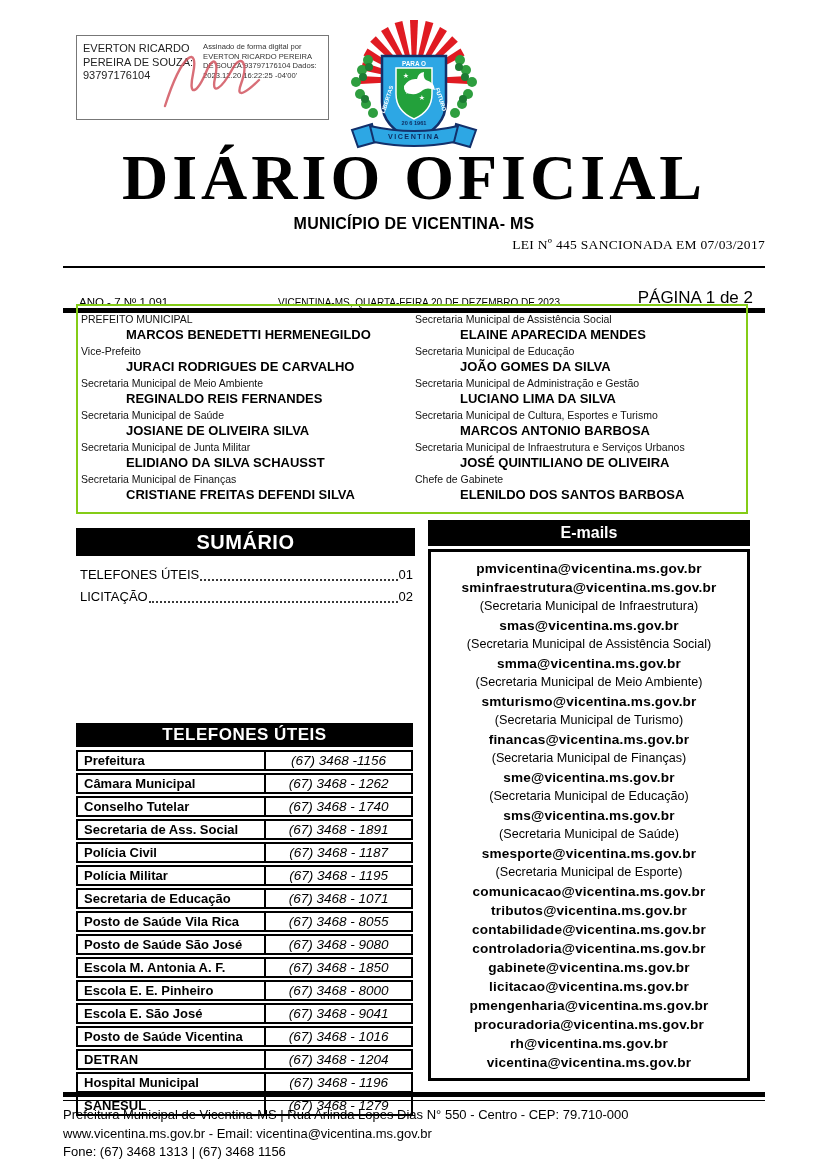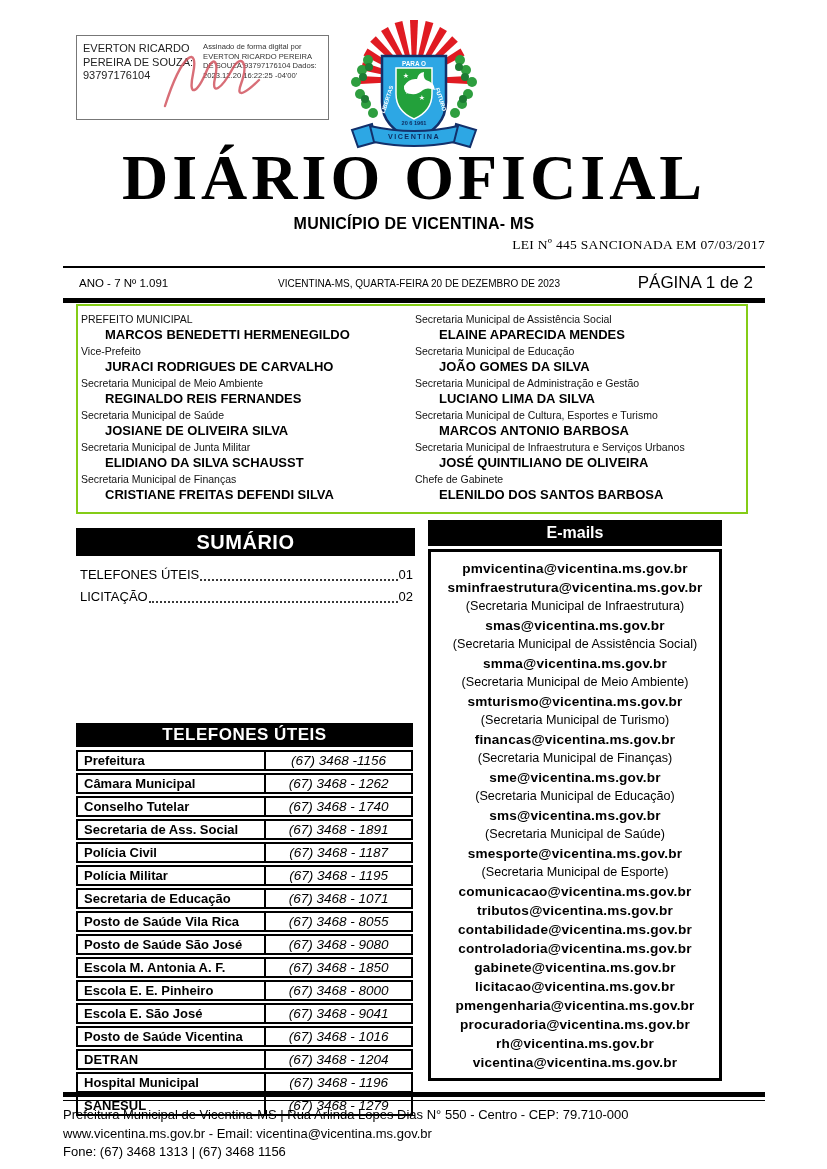--- a/index.html
+++ b/index.html
@@ -25,9 +25,9 @@
   .mast-law { margin-top:4px; font-family:"Liberation Serif", serif; font-size:13.5px; letter-spacing:.3px;text-align:right; }
   
   .infobar {
-    position:absolute; left:63px; top:266px; width:702px; height:37px;
+    position:absolute; left:63px; top:266px; width:702px; height:47px;
     border-top:2px solid #000; border-bottom:5px solid #000;
-    display:flex; align-items:center;
+    display:flex; align-items:flex-end;
   }
   .info-edition { width:170px; padding-left:16px; font-size:11.5px; }
   .info-date { flex:1; text-align:center; font-size:10px; }

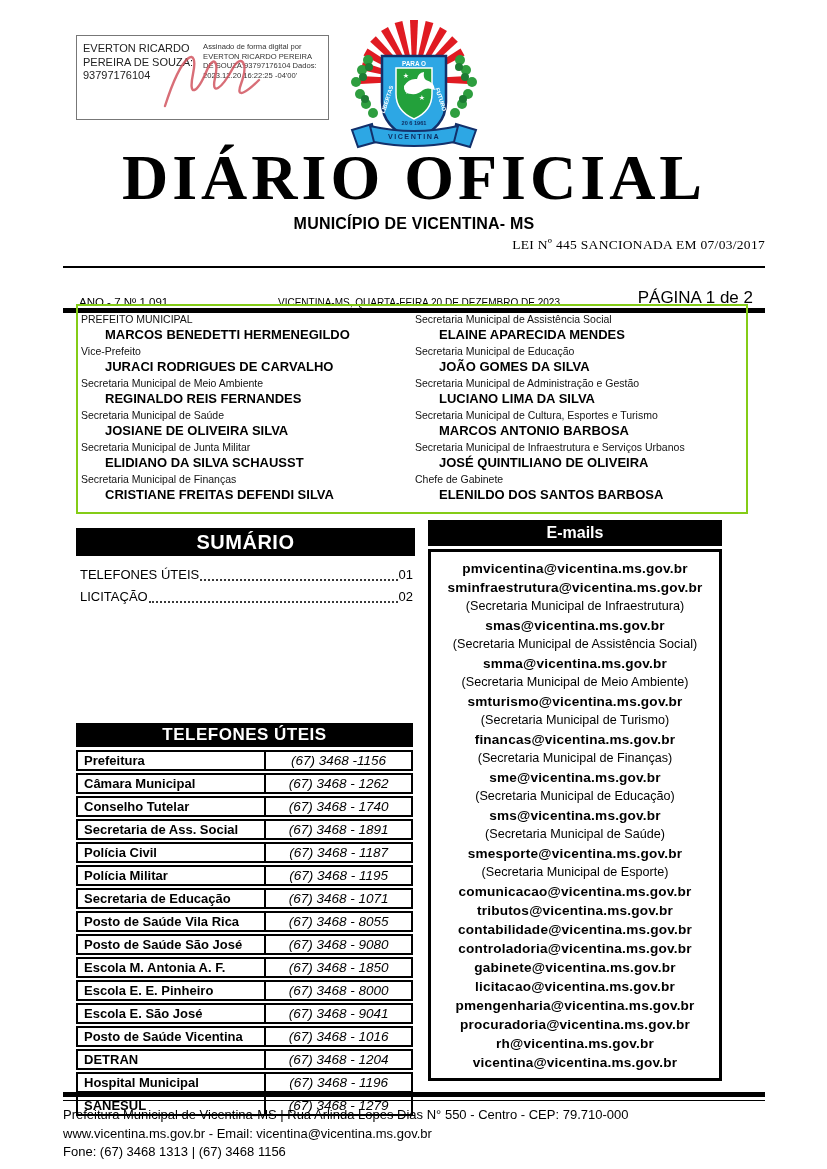--- a/index.html
+++ b/index.html
@@ -39,7 +39,7 @@
   }
   .off-col { width:50%; }
   .off-role { font-size:10.5px; line-height:14px; padding-left:3px; color:#111; }
-  .off-name { font-size:13px; line-height:17px; font-weight:bold; padding-left:27px; margin-bottom:1px; white-space:nowrap; }
+  .off-name { font-size:13px; line-height:17px; font-weight:bold; padding-left:48px; margin-bottom:1px; white-space:nowrap; }
   
   .summary { position:absolute; left:76px; top:528px; width:339px; }
   .black-bar { background:#000; color:#fff; text-align:center; font-weight:bold; }

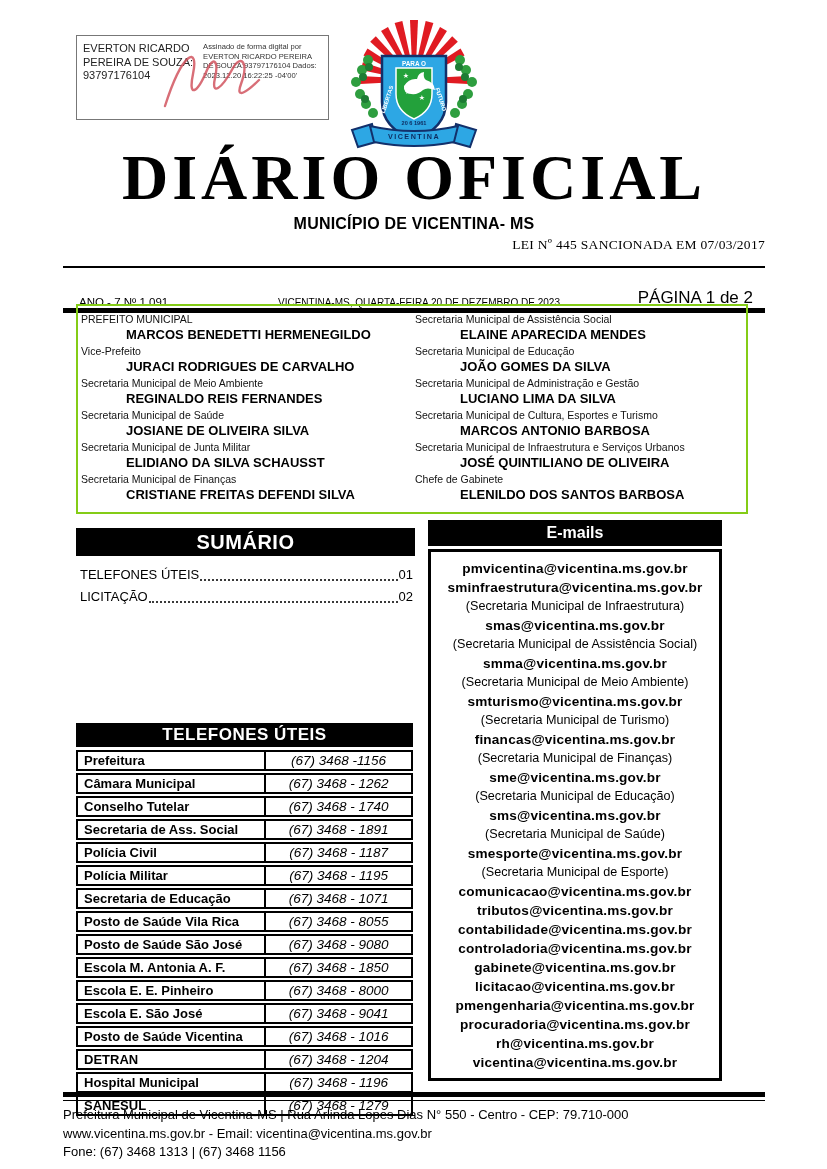--- a/index.html
+++ b/index.html
@@ -54,7 +54,7 @@
   .ph-name { width:56.5%; border-right:2px solid #000; font-weight:bold; font-size:13px; line-height:15px; padding:1px 2px 1px 6px; white-space:nowrap; }
   .ph-val { flex:1; font-style:italic; font-size:13.5px; line-height:15px; padding:1px 0; text-align:center; white-space:nowrap; }
   
-  .emails { position:absolute; left:428px; top:520px; width:294px;border-radius:29px; }
+  .emails { position:absolute; left:428px; top:520px; width:322px;border-radius:29px; }
   .em-bar { height:26px; line-height:26px; font-size:16px; }
   .em-box { margin-top:3px; border:3px solid #000; padding:7px 2px 6px 2px; text-align:center; }
   .em-line { }

